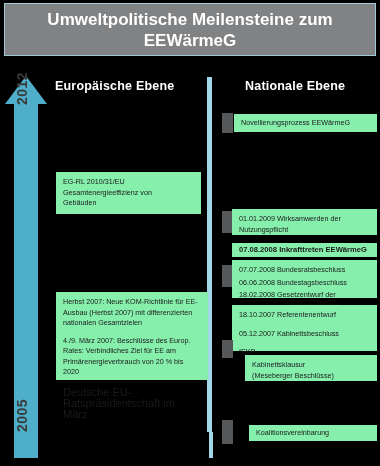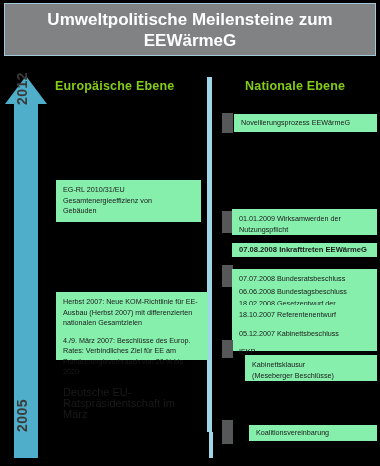--- a/index.html
+++ b/index.html
@@ -57,7 +57,7 @@
   
   .col-head{
     position:absolute;
-    color:#84cc16;
+    color:#ffffff;
     font-size:12.5px;
     font-weight:bold;
     white-space:nowrap;

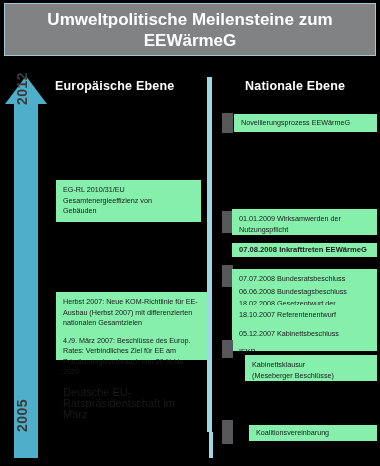--- a/index.html
+++ b/index.html
@@ -124,7 +124,7 @@
   <div class="divider"></div>
   <div class="divider-b"></div>
 
-  <div class="box" style="left:56px;top:180px;width:145px;height:42px;">
+  <div class="box" style="left:56px;top:172px;width:145px;height:42px;">
     <p><span>EG-RL 2010/31/EU</span><br>
        <span>Gesamtenergieeffizienz  von</span><br>
        <span>Gebäuden</span></p>

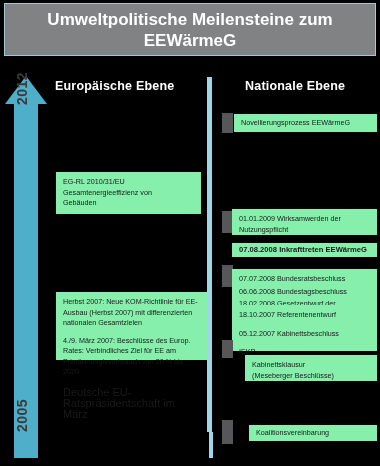--- a/index.html
+++ b/index.html
@@ -166,7 +166,7 @@
   </div>
 
   <div class="marker" style="left:222px;top:265px;height:22px;"></div>
-  <div class="box" style="left:232px;top:269px;width:145px;height:38px;">
+  <div class="box" style="left:232px;top:260px;width:145px;height:38px;">
     <p style="margin:0;">
       <span>07.07.2008</span>
       <span>Bundesratsbeschluss</span></p>

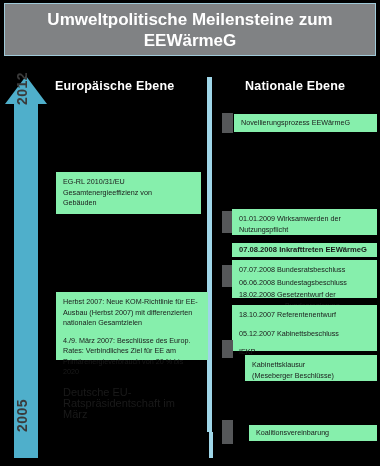--- a/index.html
+++ b/index.html
@@ -130,7 +130,7 @@
        <span>Gebäuden</span></p>
   </div>
 
-  <div class="box" style="left:56px;top:292px;width:152px;height:68px;">
+  <div class="box" style="left:56px;top:292px;width:152px;height:88px;">
     <p>
       <span>Herbst 2007: Neue KOM-Richtlinie für EE-</span><br>
       <span>Ausbau (Herbst 2007) mit differenzierten</span><br>

